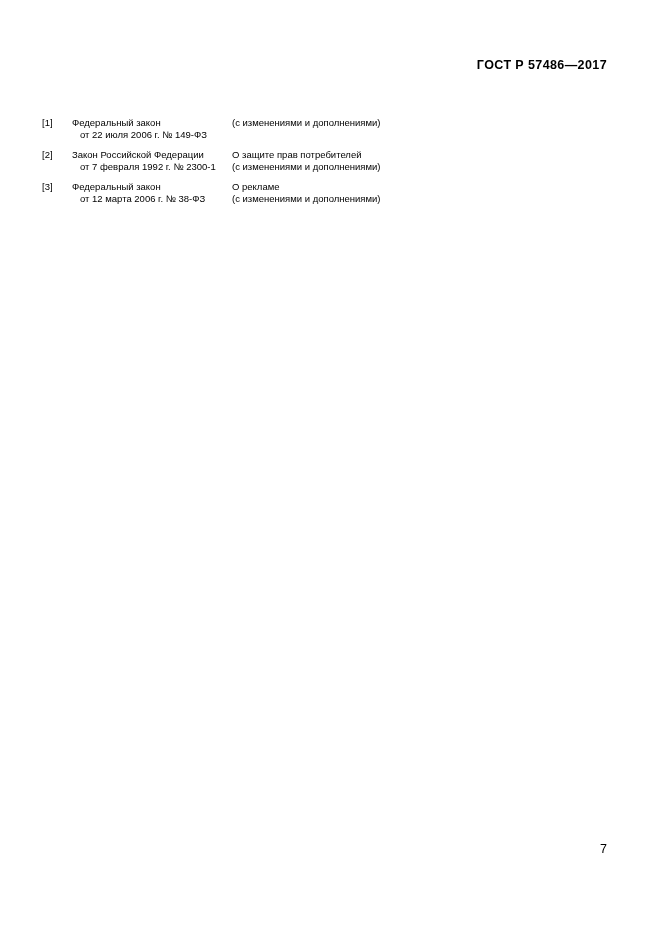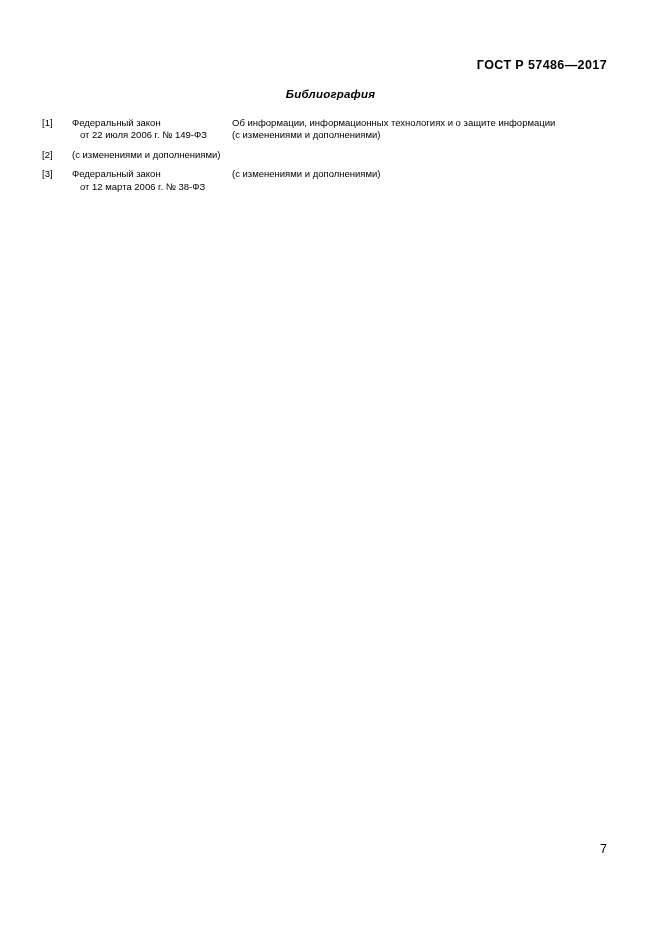--- a/index.html
+++ b/index.html
@@ -86,7 +86,6 @@
 
   <div class="header-standard">ГОСТ Р 57486—2017</div>
 
-  <div class="doc-title">Библиография</div>
 
   <div class="biblio">
 

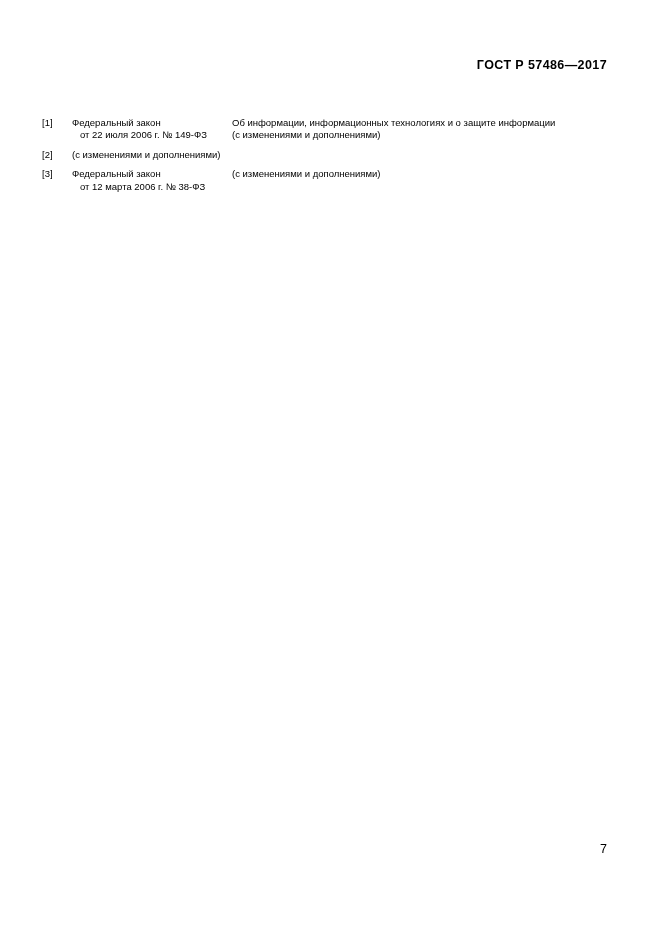--- a/index.html
+++ b/index.html
@@ -96,7 +96,6 @@
         <div class="line2">от 22 июля 2006 г. № 149-ФЗ</div>
       </div>
       <div class="ref-desc">
-        <div class="line1">Об информации, информационных технологиях и о защите информации</div>
         <div class="line2">(с изменениями и дополнениями)</div>
       </div>
     </div>

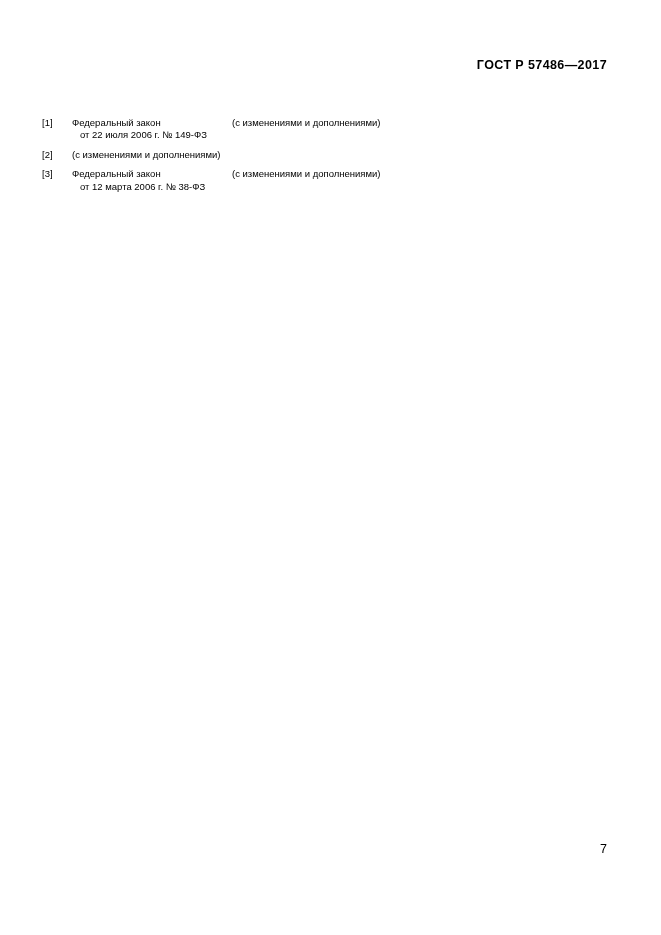--- a/index.html
+++ b/index.html
@@ -102,6 +102,10 @@
 
     <div class="biblio-row">
       <div class="ref-num">[2]</div>
+      <div class="ref-source">
+        <div class="line1">Закон Российской Федерации</div>
+        <div class="line2">от 7 февраля 1992 г. № 2300-1</div>
+      </div>
       <div class="ref-desc">
         <div class="line2">(с изменениями и дополнениями)</div>
       </div>

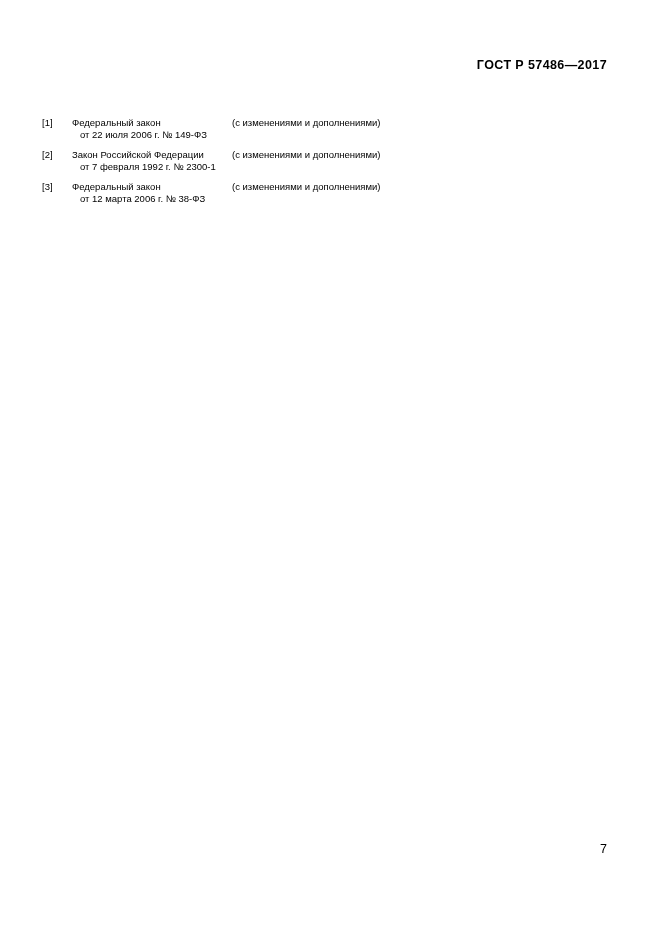--- a/index.html
+++ b/index.html
@@ -107,6 +107,7 @@
         <div class="line2">от 7 февраля 1992 г. № 2300-1</div>
       </div>
       <div class="ref-desc">
+        <div class="line1">О защите прав потребителей</div>
         <div class="line2">(с изменениями и дополнениями)</div>
       </div>
     </div>

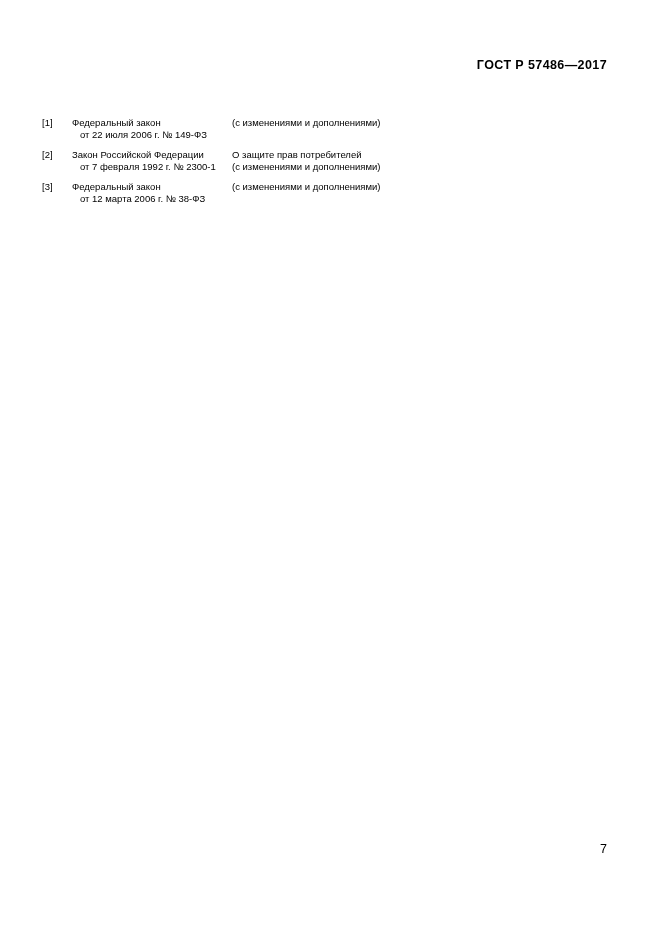--- a/index.html
+++ b/index.html
@@ -119,6 +119,7 @@
         <div class="line2">от 12 марта 2006 г. № 38-ФЗ</div>
       </div>
       <div class="ref-desc">
+        <div class="line1">О рекламе</div>
         <div class="line2">(с изменениями и дополнениями)</div>
       </div>
     </div>

